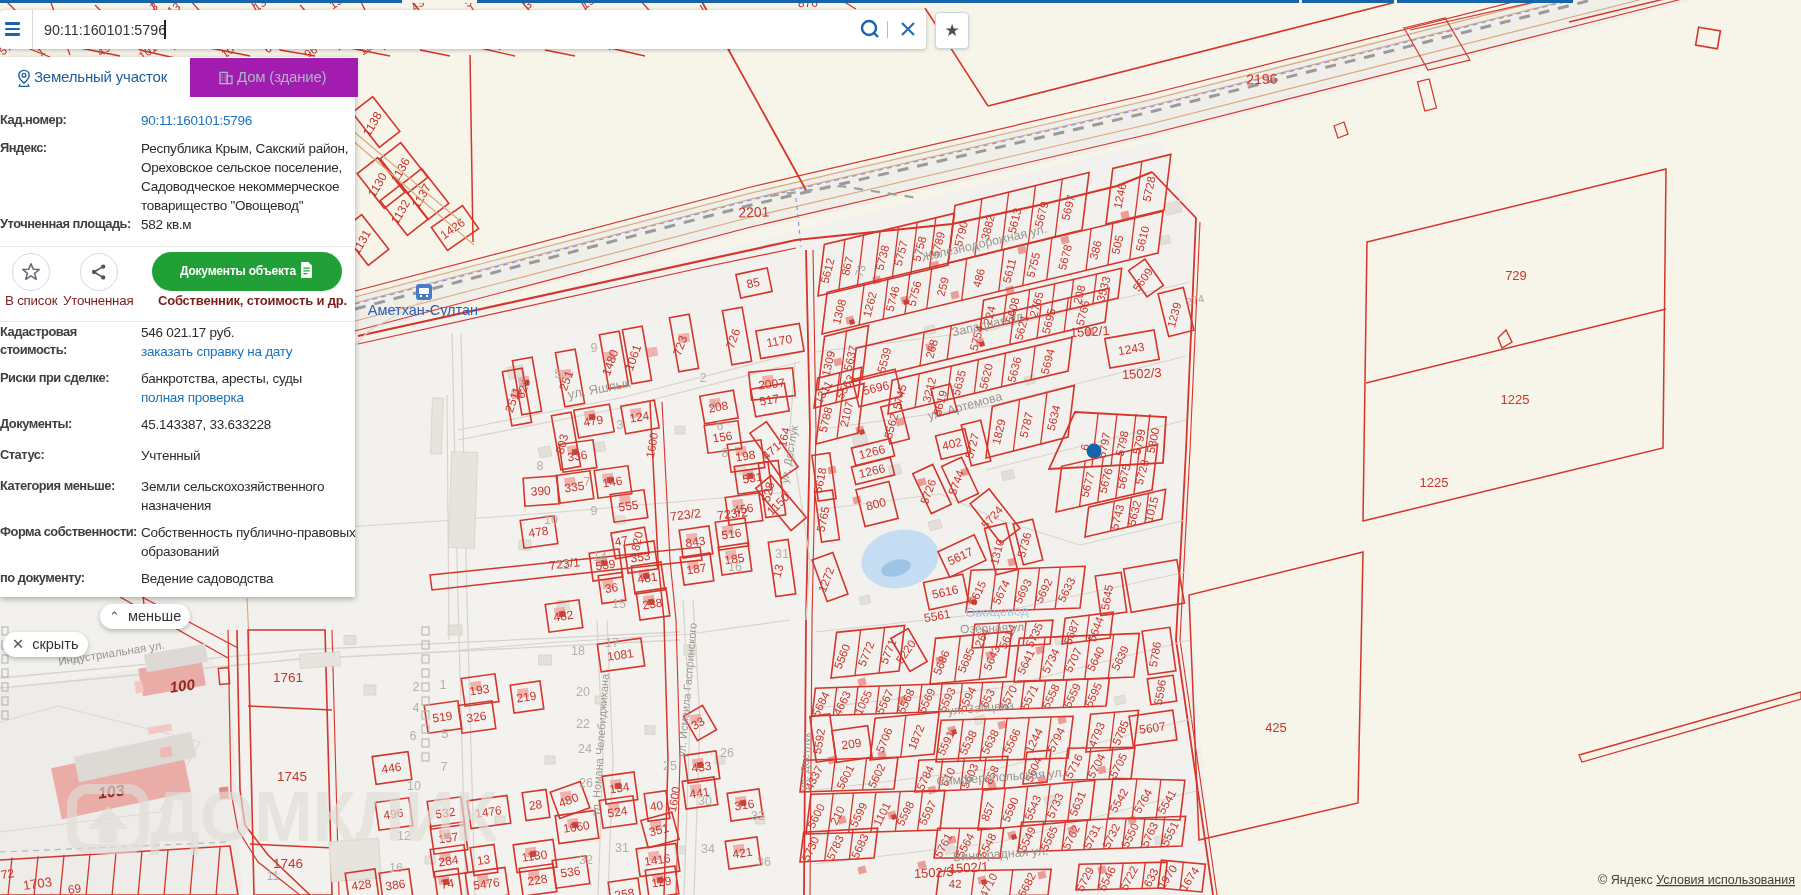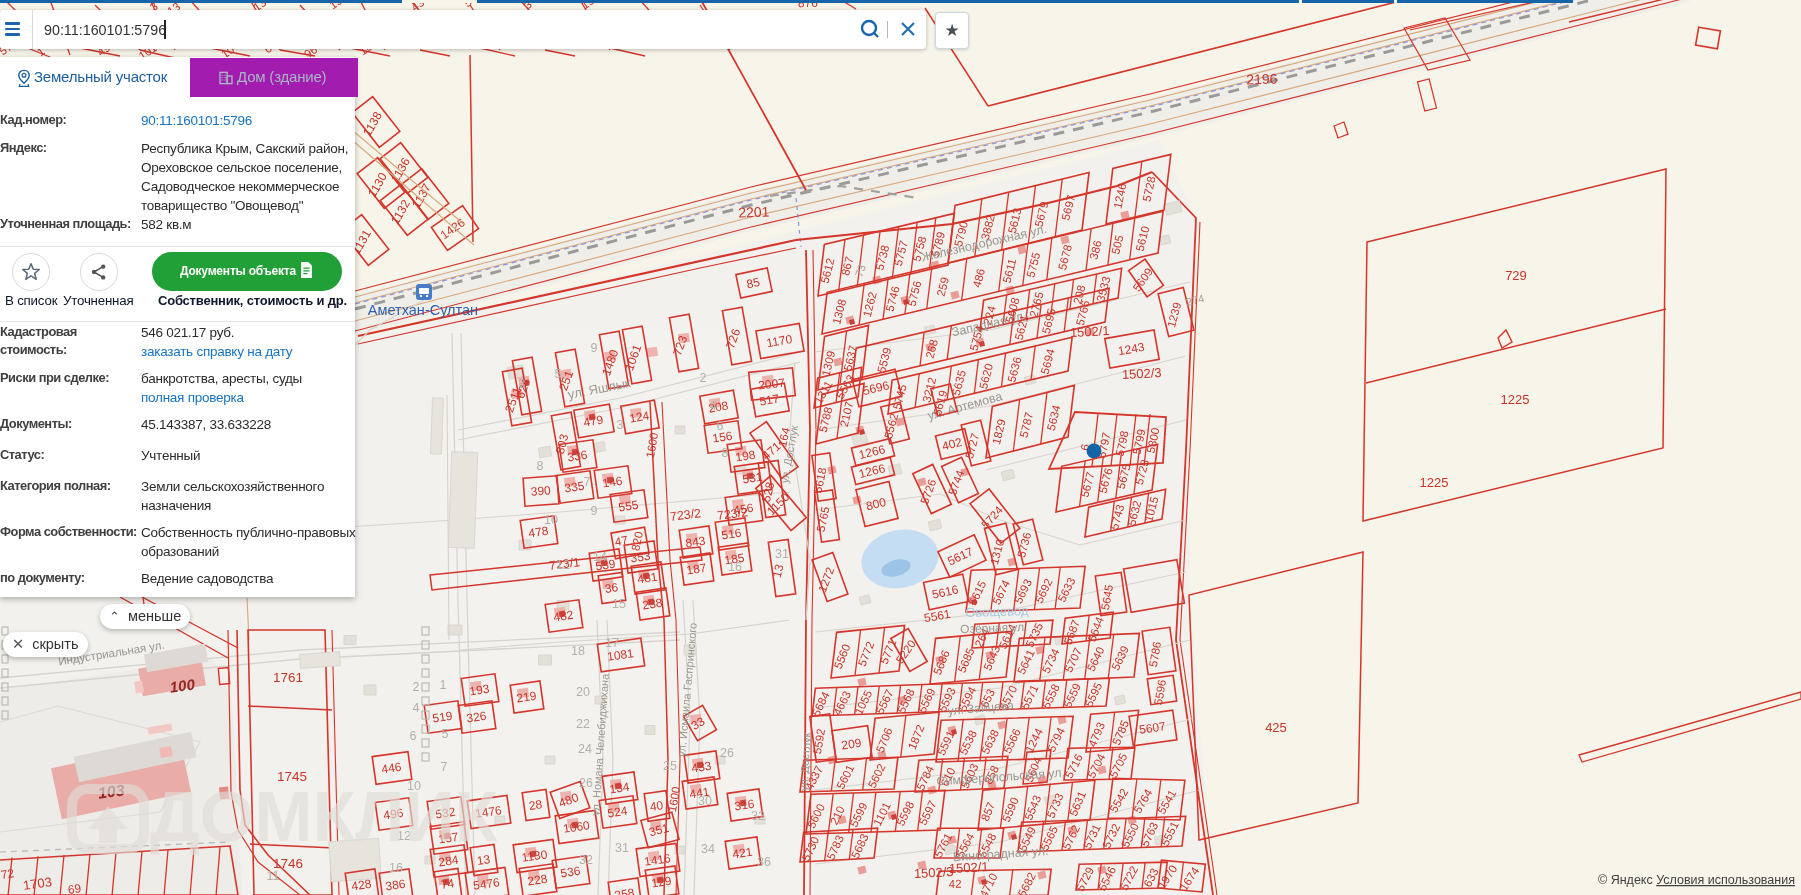--- a/index.html
+++ b/index.html
@@ -37,7 +37,7 @@
 .gbtn{position:absolute;left:152px;top:195px;width:190px;height:39px;background:#21a038;
 border-radius:20px;color:#fff;font-weight:bold;font-size:12px;text-align:center;line-height:39px;
 letter-spacing:-0.2px;white-space:nowrap}
-.small{position:absolute;font-size:13.3px;color:#0f172a;letter-spacing:-0.2px;white-space:nowrap}
+.small{position:absolute;font-size:13.3px;color:#7f1d1d;letter-spacing:-0.2px;white-space:nowrap}
 .pill{position:absolute;background:#fff;border-radius:14px;box-shadow:0 2px 5px rgba(0,0,0,.25);
 font-size:14.5px;color:#333;padding:4px 9px 5px 9px;white-space:nowrap}
 svg text{font-family:"Liberation Sans",sans-serif}

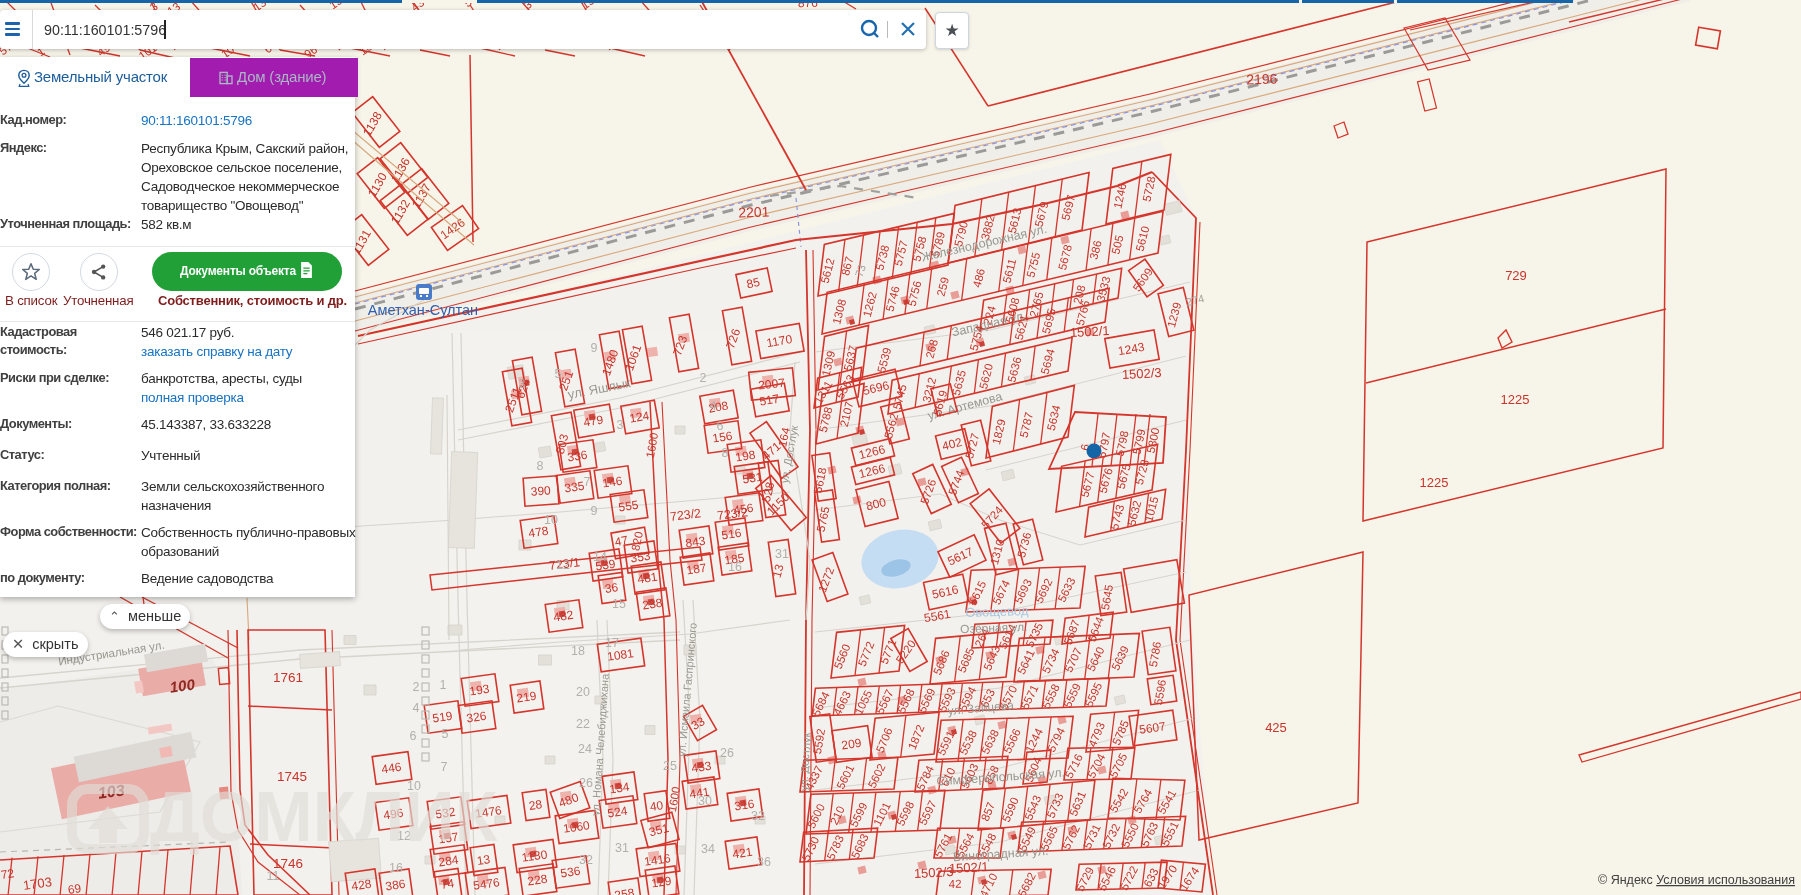--- a/index.html
+++ b/index.html
@@ -1060,7 +1060,7 @@
   <div class="val" style="top:358px">45.143387, 33.633228</div>
   <div class="row" style="top:389px">Статус:</div>
   <div class="val" style="top:389px">Учтенный</div>
-  <div class="row" style="top:420px">Категория полная:</div>
+  <div class="row" style="top:420px">Категория меньше:</div>
   <div class="val" style="top:420px">Земли сельскохозяйственного<br>назначения</div>
   <div class="row" style="top:466px">Форма собственности:</div>
   <div class="val" style="top:466px">Собственность публично-правовых<br>образований</div>

